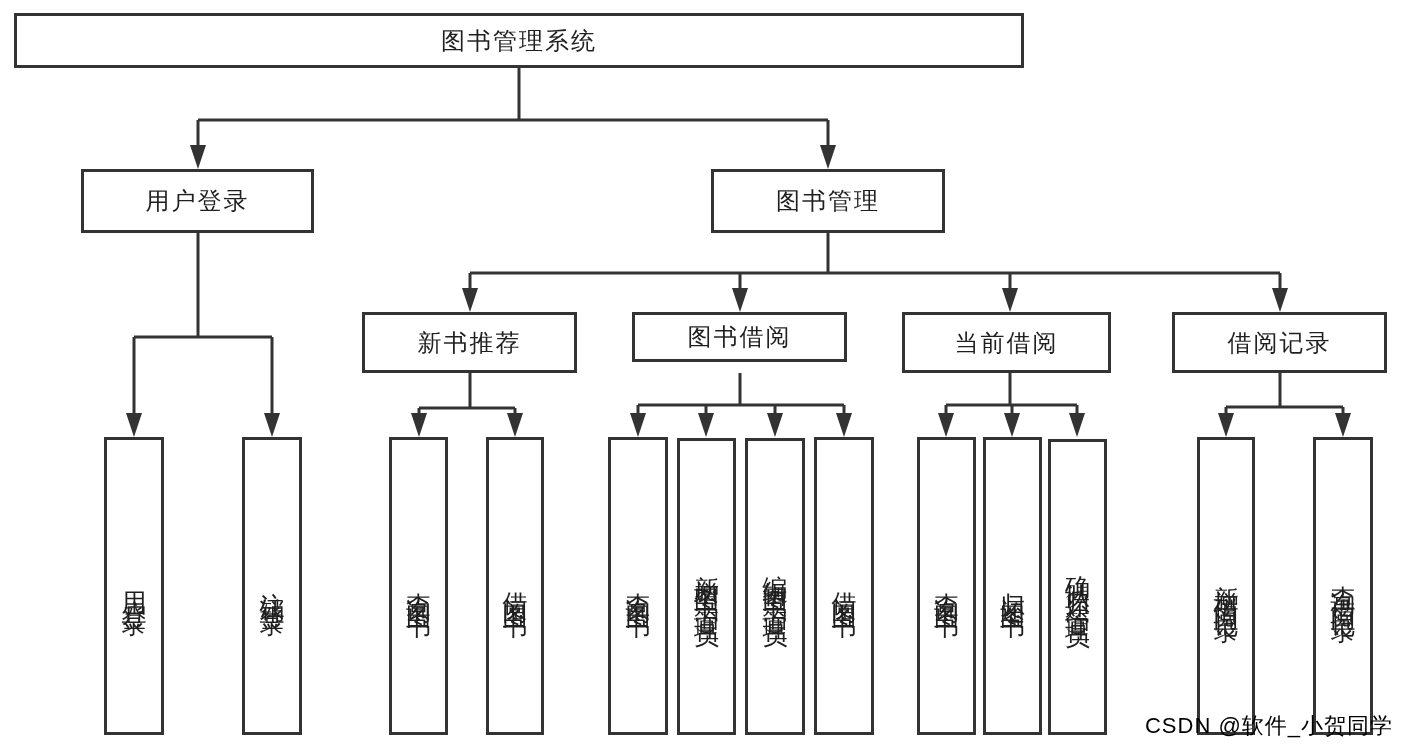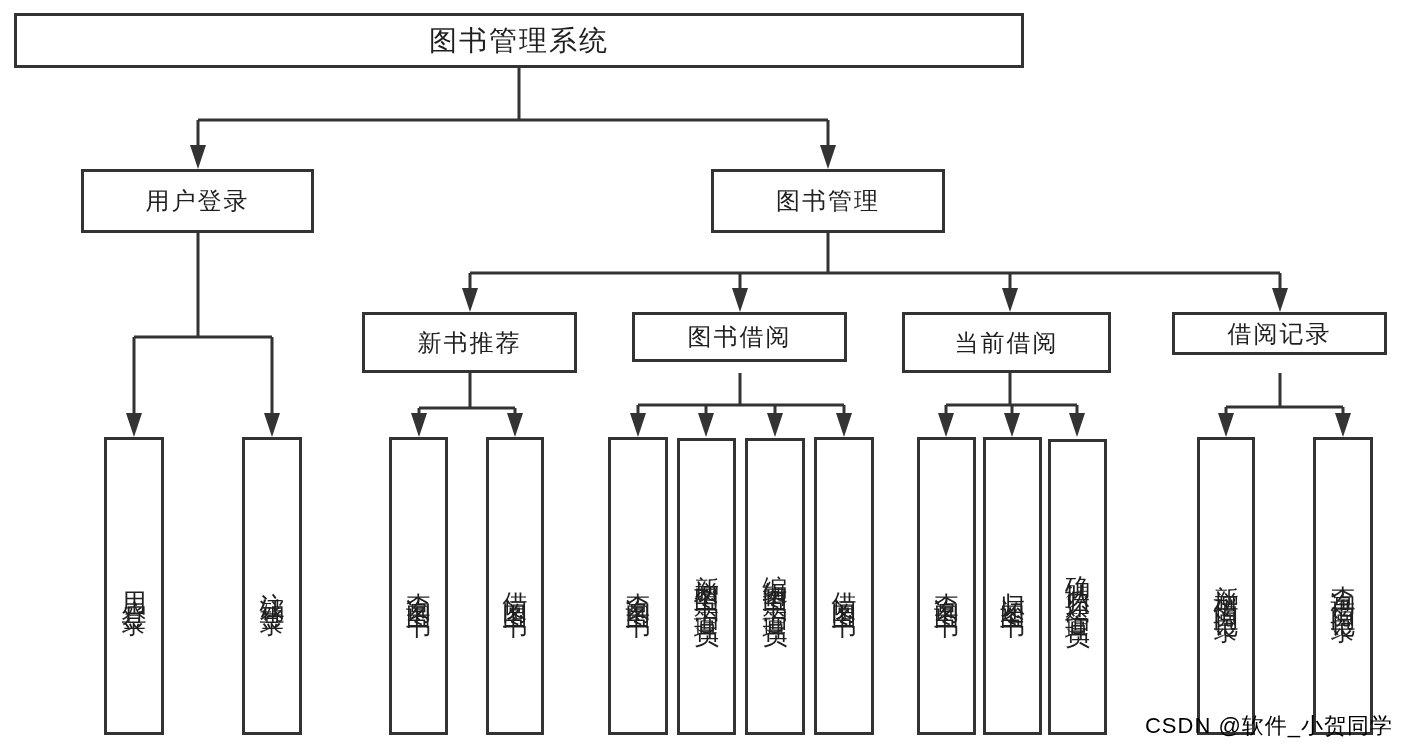--- a/index.html
+++ b/index.html
@@ -37,7 +37,7 @@
     text-align: center;
     z-index: 2;
   }
-  .node.root    { font-size: 28px; }
+  .node.root    { font-size: 24px; }
   .node.leaf {
     writing-mode: vertical-rl;
     text-orientation: mixed;

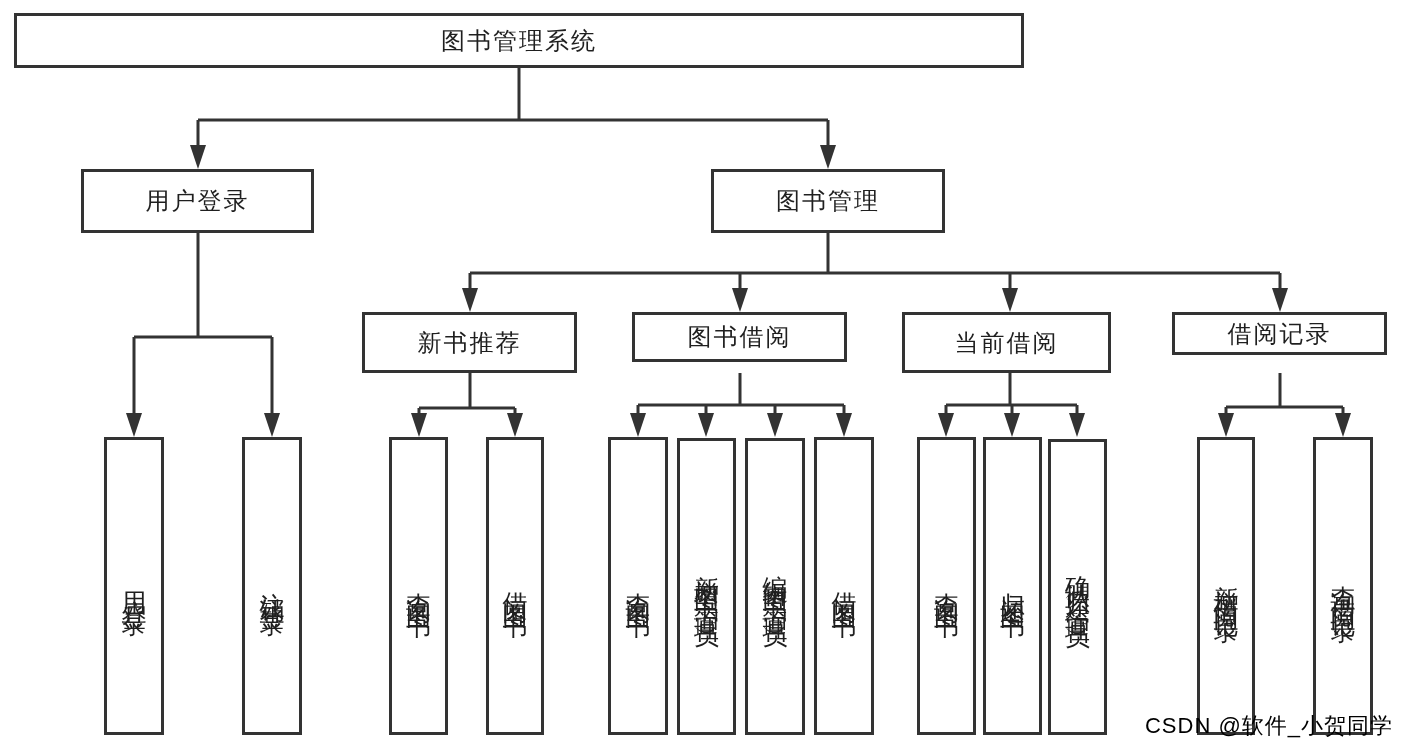--- a/index.html
+++ b/index.html
@@ -103,7 +103,7 @@
   <div class="node" style="left:362px; top:312px; width:215px; height:61px;font-family:Liberation Serif, serif;">新书推荐</div>
   <div class="node" style="left:632px; top:312px; width:215px; height:50px;">图书借阅</div>
   <div class="node" style="left:902px; top:312px; width:209px; height:61px;">当前借阅</div>
-  <div class="node" style="left:1172px; top:312px; width:215px; height:43px;">借阅记录</div>
+  <div class="node" style="left:1172px; top:312px; width:215px; height:61px;">借阅记录</div>
 
   <div class="node leaf" style="left:104px; top:437px; width:60px; height:298px;">用户登录</div>
   <div class="node leaf" style="left:242px; top:437px; width:60px; height:298px;">注销登录</div>

